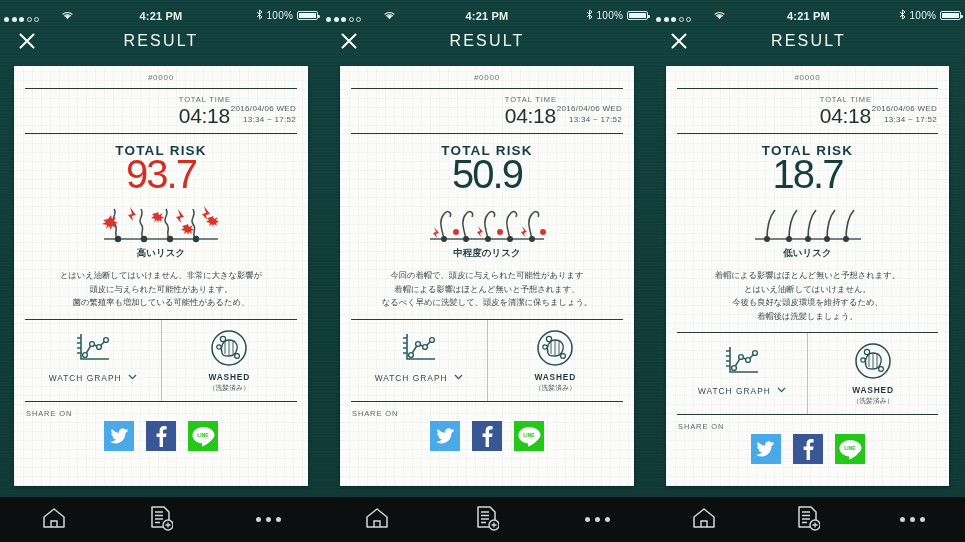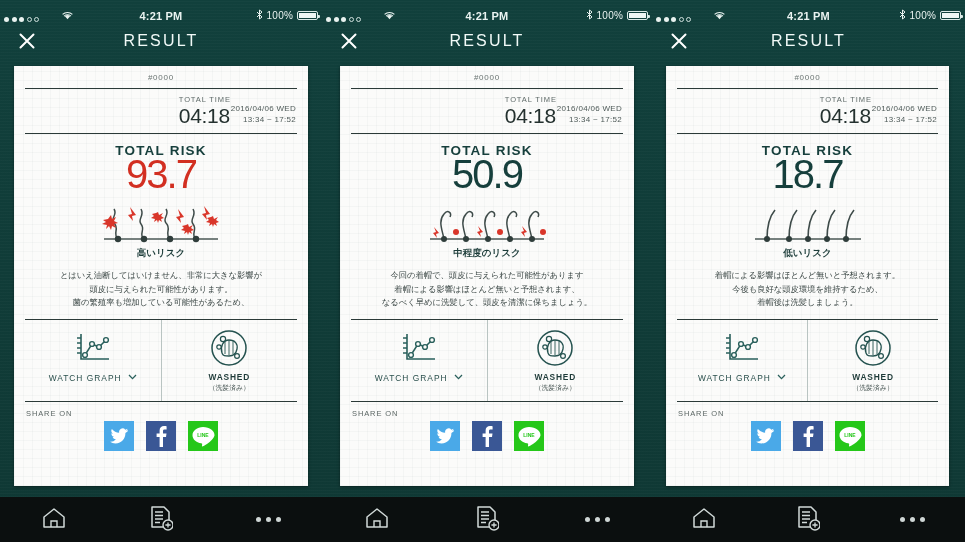--- a/index.html
+++ b/index.html
@@ -650,6 +650,7 @@
 
         <div class="desc">
           <div>着帽による影響はほとんど無いと予想されます。</div>
+          <div>とはいえ油断してはいけません。</div>
           <div>今後も良好な頭皮環境を維持するため、</div>
           <div>着帽後は洗髪しましょう。</div>
         </div>

